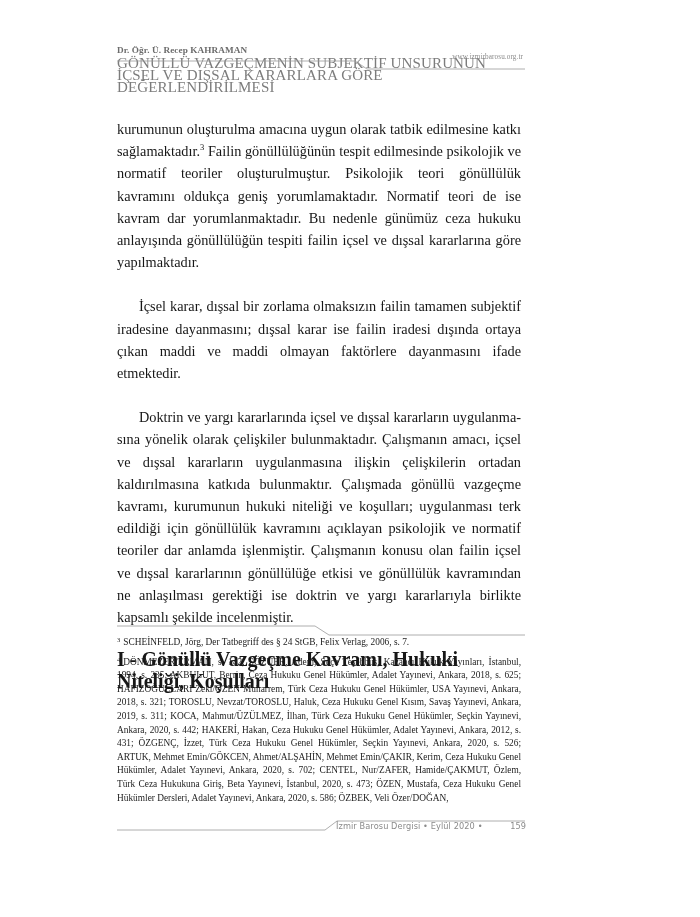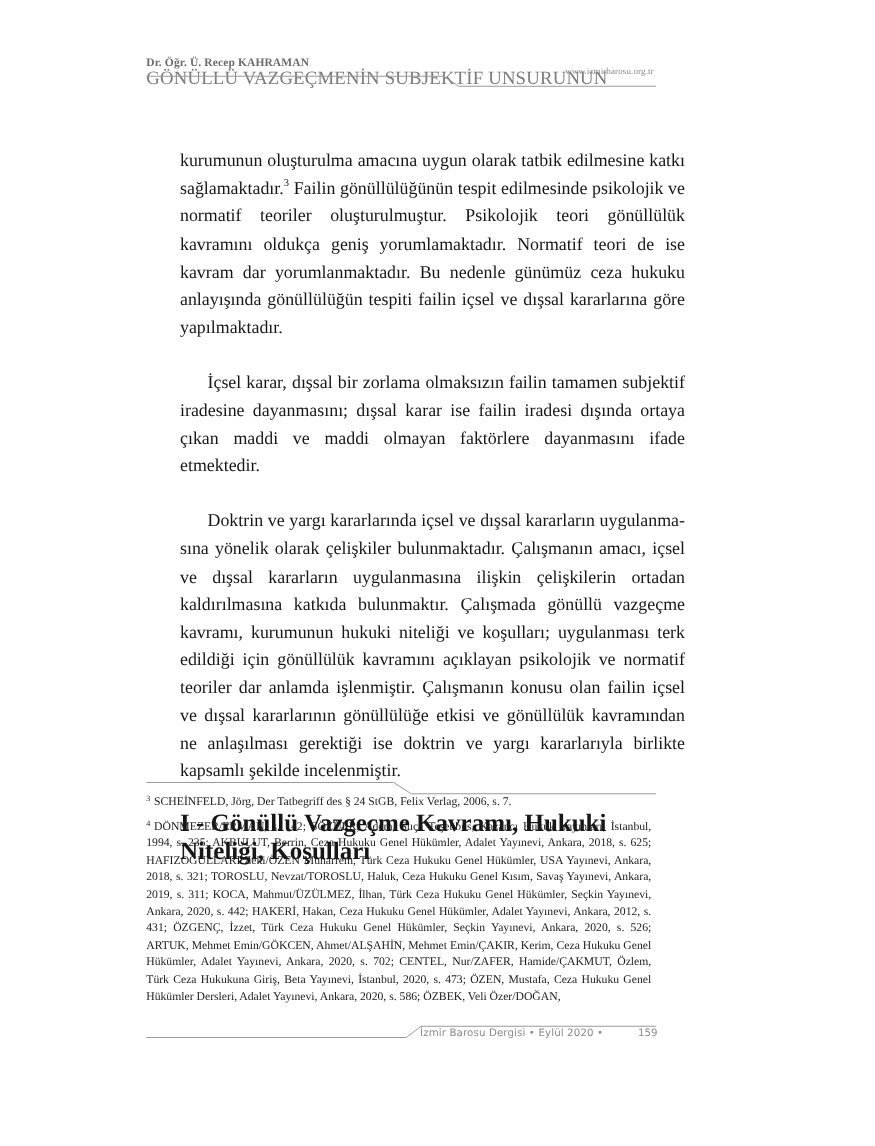--- a/index.html
+++ b/index.html
@@ -161,6 +161,7 @@
     </svg>
     <div class="rh-author">Dr. Öğr. Ü. Recep KAHRAMAN</div>
     <div class="rh-title">GÖNÜLLÜ VAZGEÇMENİN SUBJEKTİF UNSURUNUN</div>
+    <div class="rh-title">İÇSEL VE DIŞSAL KARARLARA GÖRE DEĞERLENDİRİLMESİ</div>
     <div class="rh-url">www.izmirbarosu.org.tr</div>
   </div>
 

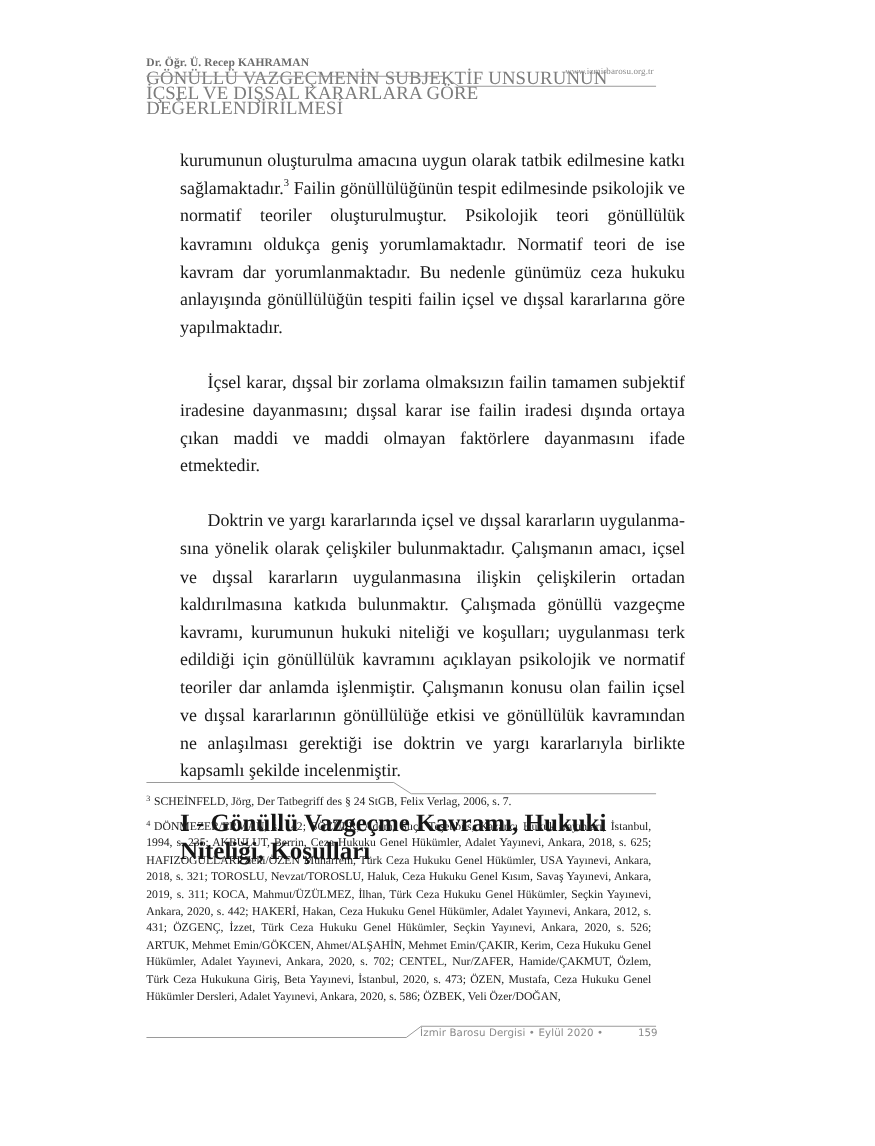--- a/index.html
+++ b/index.html
@@ -69,7 +69,6 @@
       line-height: 22.2px;
       text-align: justify;
       color: #161616;
-      margin-left: 27px;
     }
     .body-text p {
       margin: 0;

